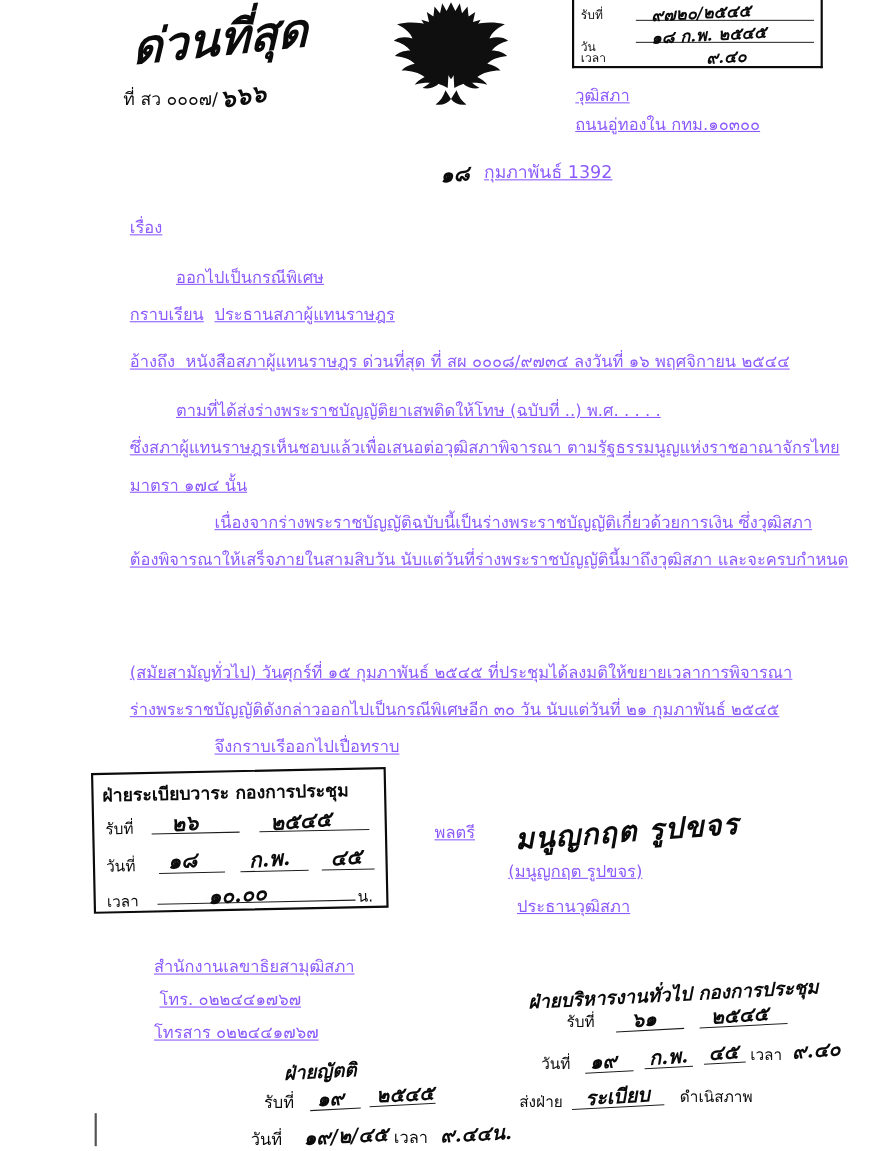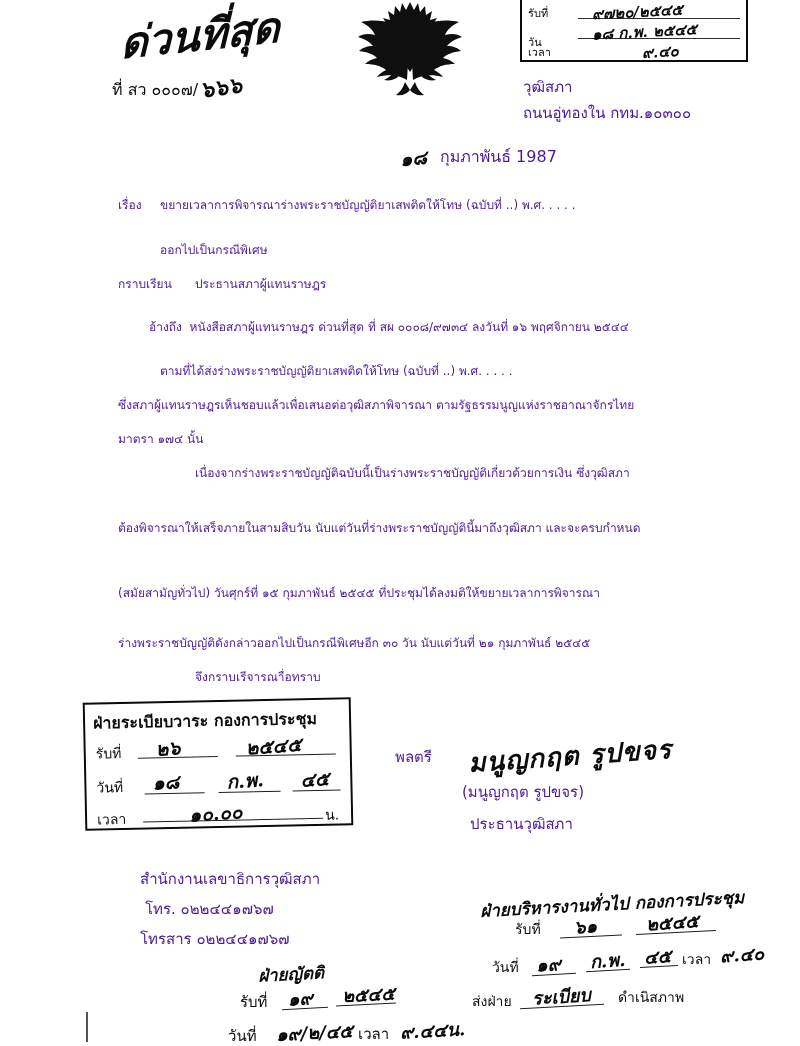--- a/index.html
+++ b/index.html
@@ -27,8 +27,9 @@
     position: absolute;
     white-space: pre;
     font-family: "DejaVu Sans", sans-serif;
-    color: #4c1d95;
+    color: #8b5cf6;
     line-height: 1.25;
+    text-decoration: underline;
   }
 
   

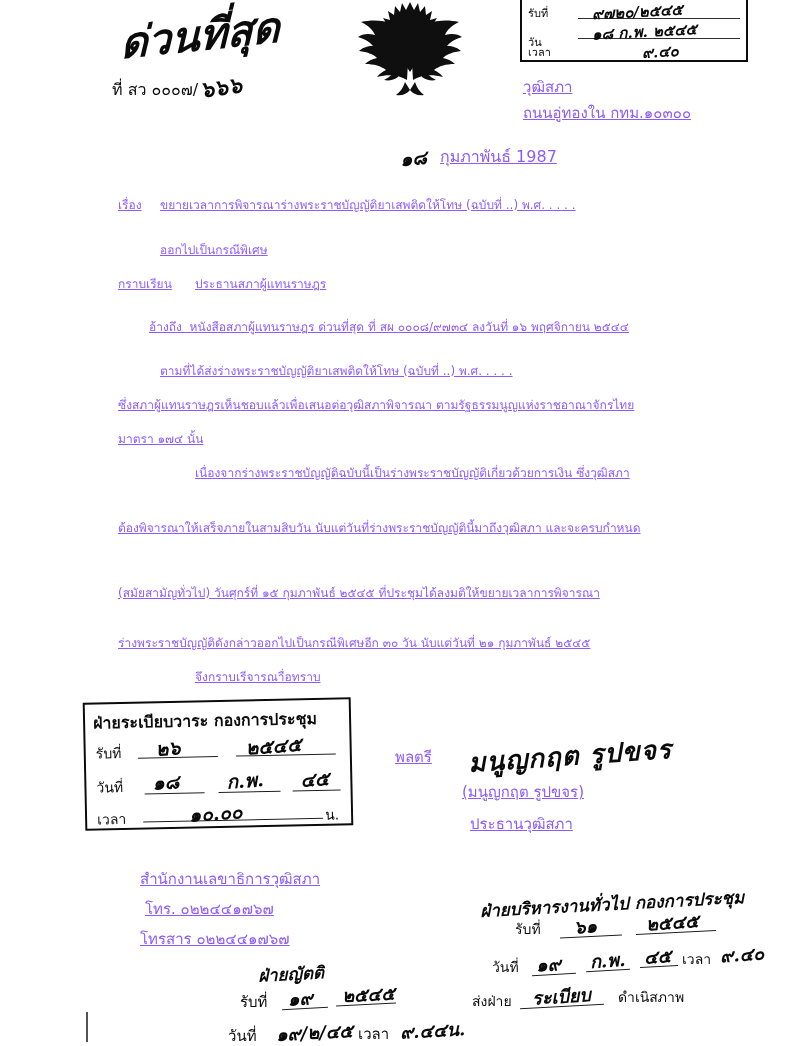--- a/index.html
+++ b/index.html
@@ -249,7 +249,7 @@
   <div class="t addr2">ถนนอู่ทองใน กทม.๑๐๓๐๐</div>
 
   <div class="date-hand">๑๘</div>
-  <div class="t date-rest">กุมภาพันธ์ 1987</div>
+  <div class="t date-rest">กุมภาพันธ์ 1392</div>
 
   <div class="t p" style="left:118px; top:198px;">เรื่อง</div>
   <div class="t p" style="left:160px; top:198px;">ขยายเวลาการพิจารณาร่างพระราชบัญญัติยาเสพติดให้โทษ (ฉบับที่ ..) พ.ศ. . . . .</div>

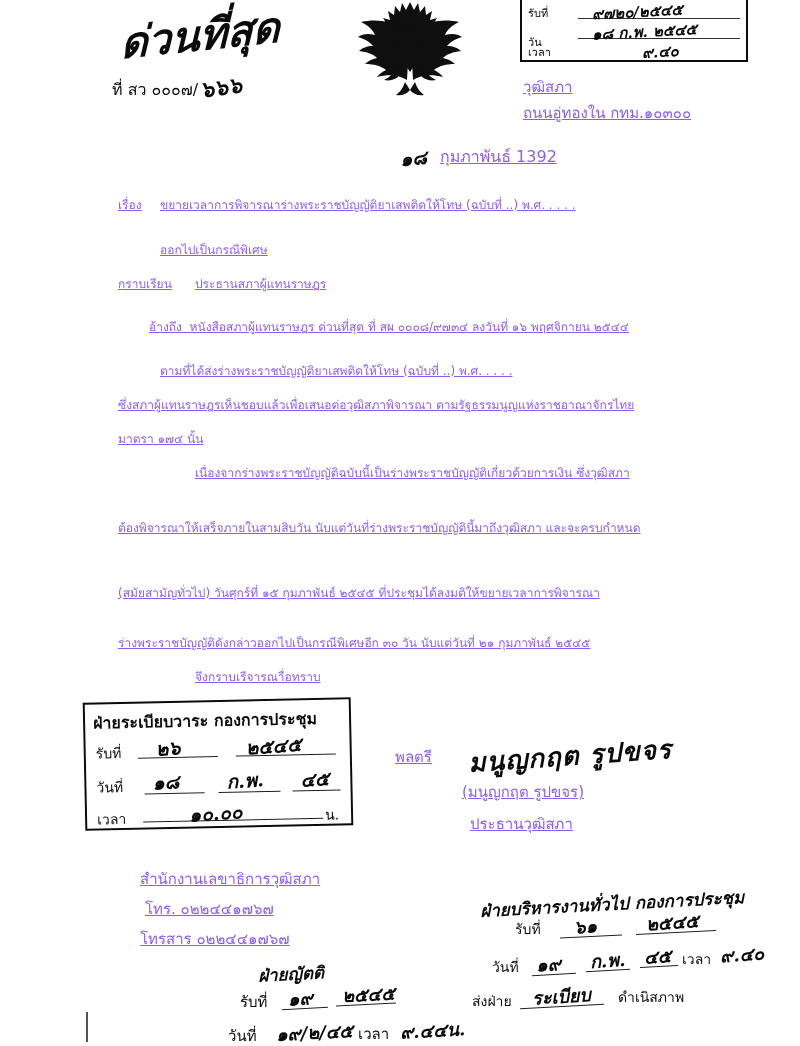--- a/index.html
+++ b/index.html
@@ -118,7 +118,7 @@
   .date-rest { left: 440px; top: 147px; font-size: 16px; }
 
   
-  .p { position: absolute; font-size: 12px; white-space: pre; text-align: right; }
+  .p { position: absolute; font-size: 15px; white-space: pre; text-align: right; }
 
   
   .sig-line { position: absolute; font-size: 15px; }

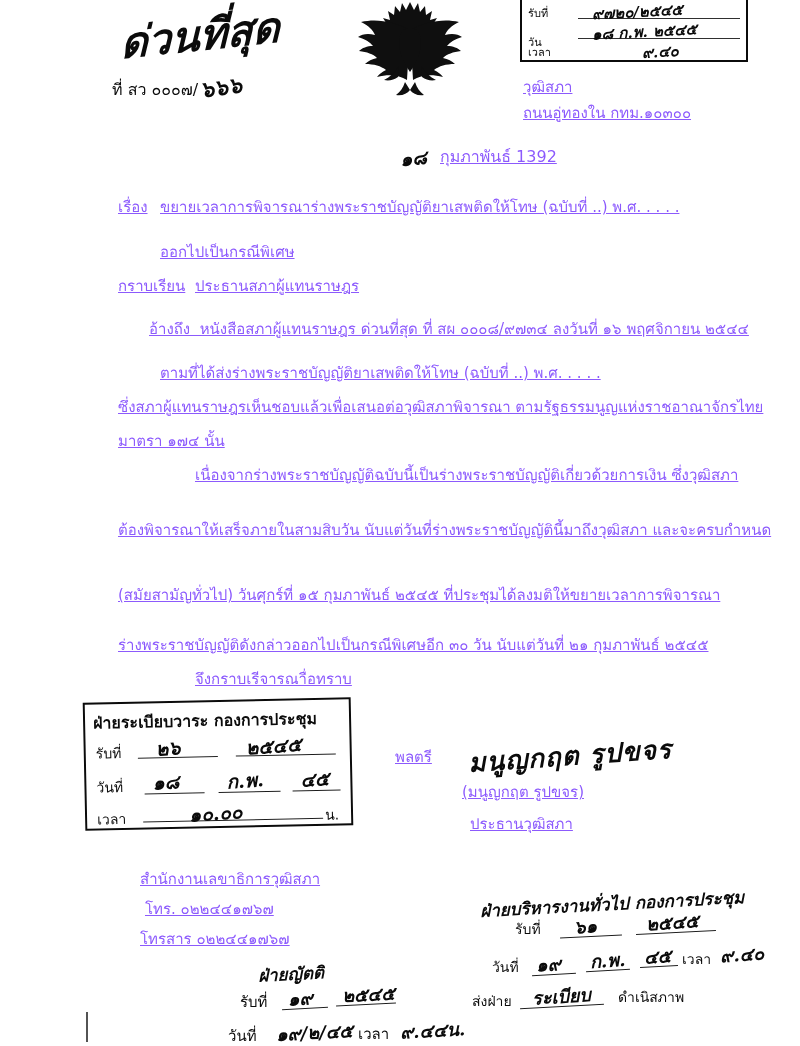--- a/index.html
+++ b/index.html
@@ -252,7 +252,6 @@
   <div class="t date-rest">กุมภาพันธ์ 1392</div>
 
   <div class="t p" style="left:118px; top:198px;">เรื่อง</div>
-  <div class="t p" style="left:160px; top:198px;">ขยายเวลาการพิจารณาร่างพระราชบัญญัติยาเสพติดให้โทษ (ฉบับที่ ..) พ.ศ. . . . .</div>
   <div class="t p" style="left:160px; top:243px;">ออกไปเป็นกรณีพิเศษ</div>
 
   <div class="t p" style="left:118px; top:277px;">กราบเรียน</div>

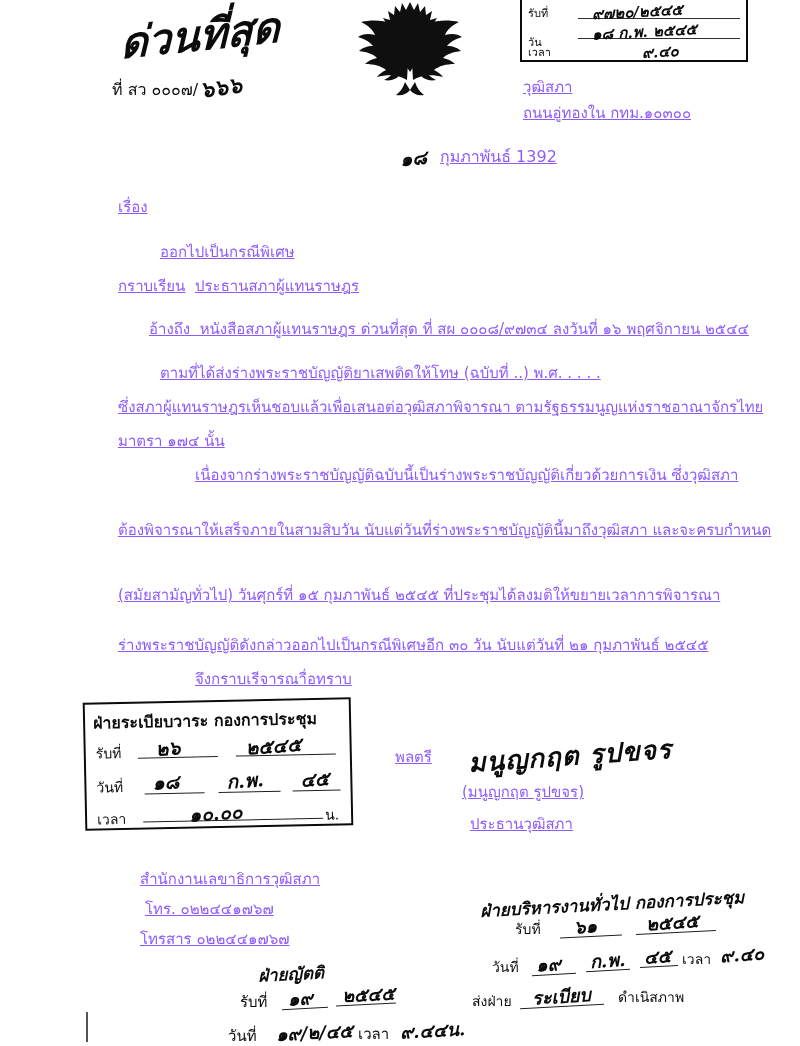--- a/index.html
+++ b/index.html
@@ -257,7 +257,7 @@
   <div class="t p" style="left:118px; top:277px;">กราบเรียน</div>
   <div class="t p" style="left:195px; top:277px;">ประธานสภาผู้แทนราษฎร</div>
 
-  <div class="t p" style="left:118px; top:320px;margin-left:31px;">อ้างถึง  หนังสือสภาผู้แทนราษฎร ด่วนที่สุด ที่ สผ ๐๐๐๘/๙๗๓๔ ลงวันที่ ๑๖ พฤศจิกายน ๒๕๔๔</div>
+  <div class="t p" style="left:118px; top:320px;">อ้างถึง  หนังสือสภาผู้แทนราษฎร ด่วนที่สุด ที่ สผ ๐๐๐๘/๙๗๓๔ ลงวันที่ ๑๖ พฤศจิกายน ๒๕๔๔</div>
 
   <div class="t p" style="left:118px; top:398px;">ซึ่งสภาผู้แทนราษฎรเห็นชอบแล้วเพื่อเสนอต่อวุฒิสภาพิจารณา ตามรัฐธรรมนูญแห่งราชอาณาจักรไทย</div>
   <div class="t p" style="left:160px; top:364px;">ตามที่ได้ส่งร่างพระราชบัญญัติยาเสพติดให้โทษ (ฉบับที่ ..) พ.ศ. . . . .</div>

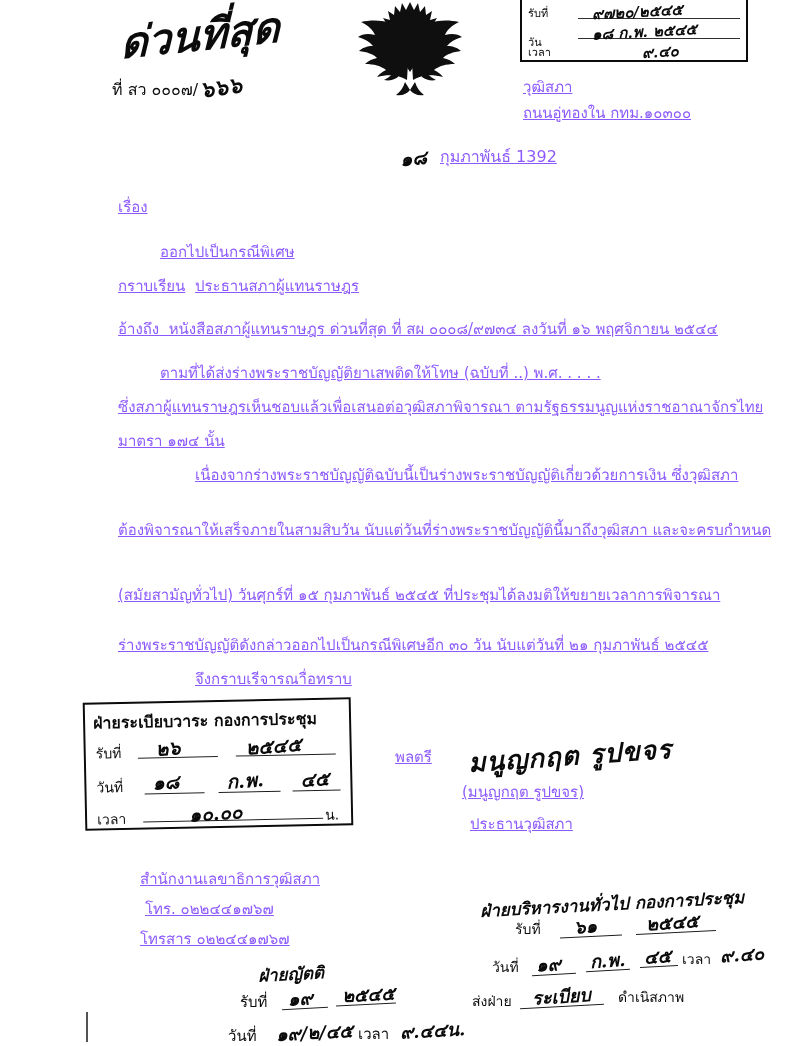--- a/index.html
+++ b/index.html
@@ -263,7 +263,7 @@
   <div class="t p" style="left:160px; top:364px;">ตามที่ได้ส่งร่างพระราชบัญญัติยาเสพติดให้โทษ (ฉบับที่ ..) พ.ศ. . . . .</div>
   <div class="t p" style="left:118px; top:432px;">มาตรา ๑๗๔ นั้น</div>
   <div class="t p" style="left:195px; top:466px;">เนื่องจากร่างพระราชบัญญัติฉบับนี้เป็นร่างพระราชบัญญัติเกี่ยวด้วยการเงิน ซึ่งวุฒิสภา</div>
-  <div class="t p" style="left:118px; top:521px;">ต้องพิจารณาให้เสร็จภายในสามสิบวัน นับแต่วันที่ร่างพระราชบัญญัตินี้มาถึงวุฒิสภา และจะครบกำหนด</div>
+  <div class="t p" style="left:118px; top:500px;">ต้องพิจารณาให้เสร็จภายในสามสิบวัน นับแต่วันที่ร่างพระราชบัญญัตินี้มาถึงวุฒิสภา และจะครบกำหนด</div>
   <div class="t p" style="left:118px; top:586px;">(สมัยสามัญทั่วไป) วันศุกร์ที่ ๑๕ กุมภาพันธ์ ๒๕๔๕ ที่ประชุมได้ลงมติให้ขยายเวลาการพิจารณา</div>
   <div class="t p" style="left:118px; top:636px;">ร่างพระราชบัญญัติดังกล่าวออกไปเป็นกรณีพิเศษอีก ๓๐ วัน นับแต่วันที่ ๒๑ กุมภาพันธ์ ๒๕๔๕</div>
   <div class="t p" style="left:195px; top:670px;">จึงกราบเรีจารณาื่อทราบ</div>

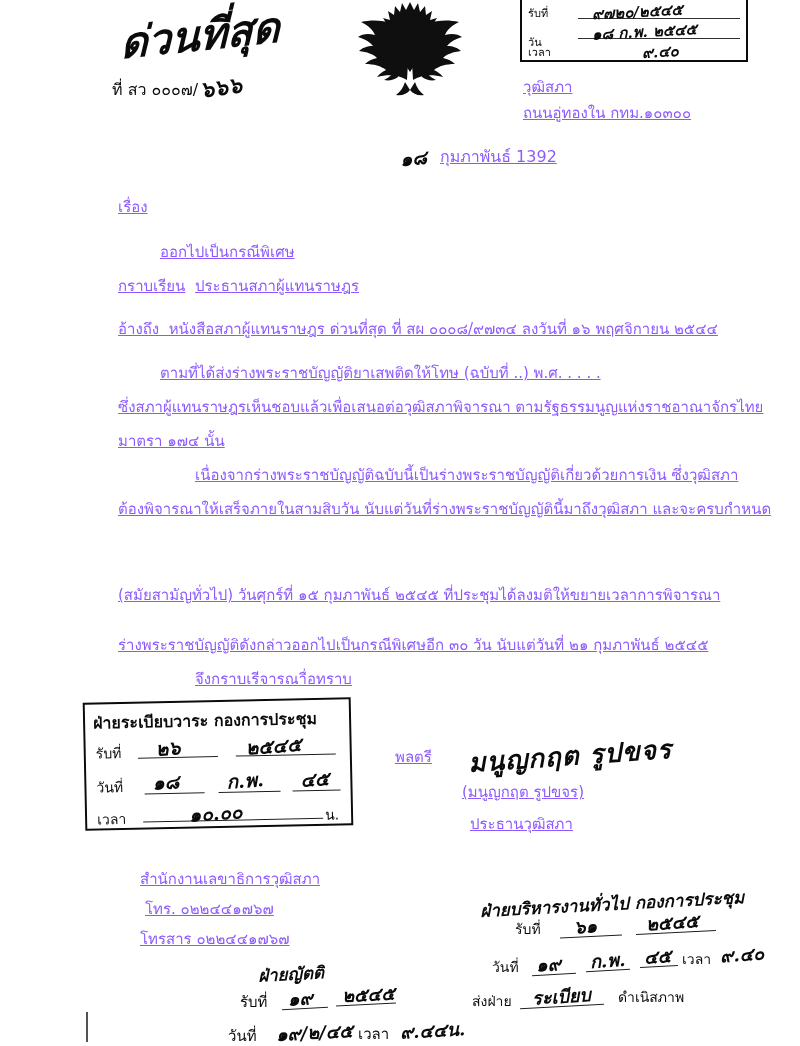--- a/index.html
+++ b/index.html
@@ -264,7 +264,7 @@
   <div class="t p" style="left:118px; top:432px;">มาตรา ๑๗๔ นั้น</div>
   <div class="t p" style="left:195px; top:466px;">เนื่องจากร่างพระราชบัญญัติฉบับนี้เป็นร่างพระราชบัญญัติเกี่ยวด้วยการเงิน ซึ่งวุฒิสภา</div>
   <div class="t p" style="left:118px; top:500px;">ต้องพิจารณาให้เสร็จภายในสามสิบวัน นับแต่วันที่ร่างพระราชบัญญัตินี้มาถึงวุฒิสภา และจะครบกำหนด</div>
-  <div class="t p" style="left:118px; top:586px;">(สมัยสามัญทั่วไป) วันศุกร์ที่ ๑๕ กุมภาพันธ์ ๒๕๔๕ ที่ประชุมได้ลงมติให้ขยายเวลาการพิจารณา</div>
+  <div class="t p" style="left:118px; top:602px;">(สมัยสามัญทั่วไป) วันศุกร์ที่ ๑๕ กุมภาพันธ์ ๒๕๔๕ ที่ประชุมได้ลงมติให้ขยายเวลาการพิจารณา</div>
   <div class="t p" style="left:118px; top:636px;">ร่างพระราชบัญญัติดังกล่าวออกไปเป็นกรณีพิเศษอีก ๓๐ วัน นับแต่วันที่ ๒๑ กุมภาพันธ์ ๒๕๔๕</div>
   <div class="t p" style="left:195px; top:670px;">จึงกราบเรีจารณาื่อทราบ</div>
 

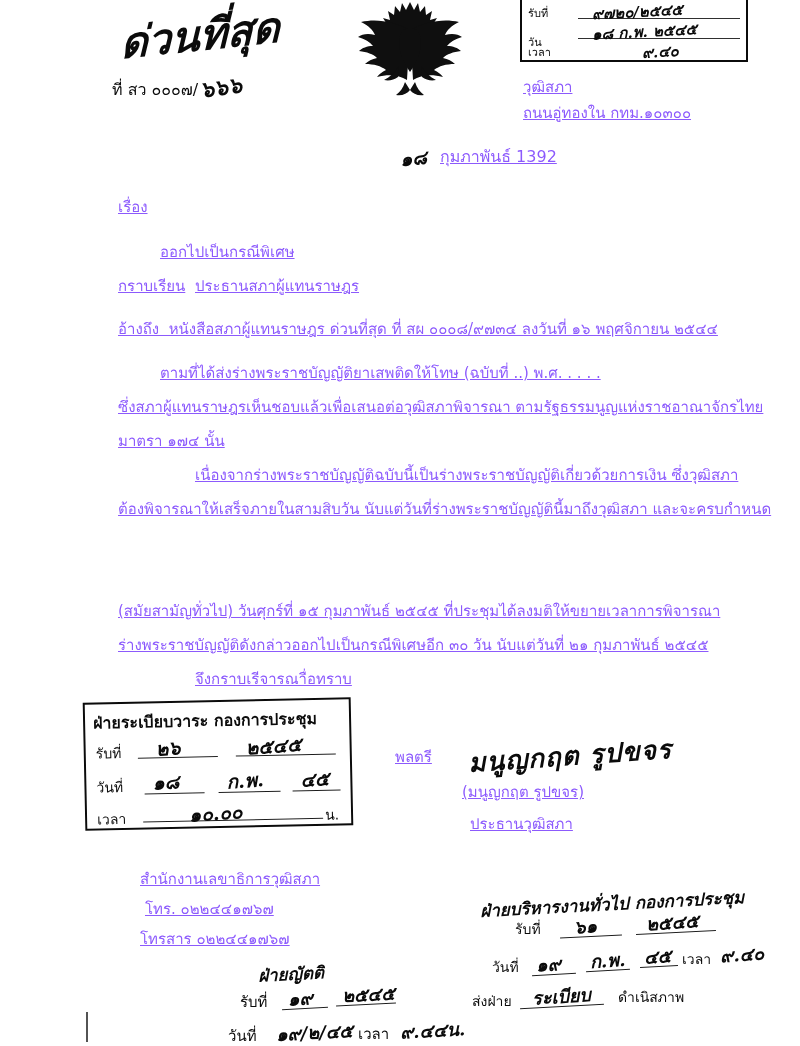--- a/index.html
+++ b/index.html
@@ -266,7 +266,7 @@
   <div class="t p" style="left:118px; top:500px;">ต้องพิจารณาให้เสร็จภายในสามสิบวัน นับแต่วันที่ร่างพระราชบัญญัตินี้มาถึงวุฒิสภา และจะครบกำหนด</div>
   <div class="t p" style="left:118px; top:602px;">(สมัยสามัญทั่วไป) วันศุกร์ที่ ๑๕ กุมภาพันธ์ ๒๕๔๕ ที่ประชุมได้ลงมติให้ขยายเวลาการพิจารณา</div>
   <div class="t p" style="left:118px; top:636px;">ร่างพระราชบัญญัติดังกล่าวออกไปเป็นกรณีพิเศษอีก ๓๐ วัน นับแต่วันที่ ๒๑ กุมภาพันธ์ ๒๕๔๕</div>
-  <div class="t p" style="left:195px; top:670px;">จึงกราบเรีจารณาื่อทราบ</div>
+  <div class="t p" style="left:195px; top:670px;">จึงกราบเรีออกไปเปื่อทราบ</div>
 
   <div class="t sig-line" style="left:395px; top:748px;">พลตรี</div>
   <div class="sig-hand">มนูญกฤต รูปขจร</div>

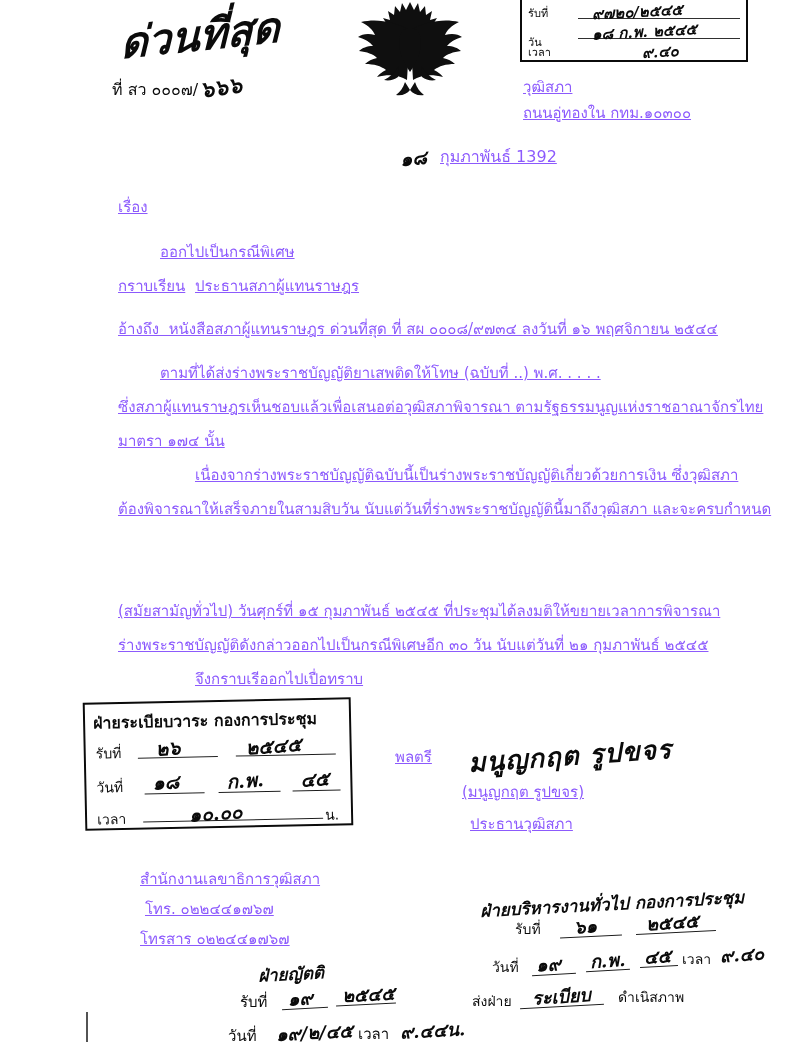--- a/index.html
+++ b/index.html
@@ -295,7 +295,7 @@
     <div class="lbl2" style="left:238px; top:104px;">น.</div>
   </div>
 
-  <div class="t office" style="left:140px; top:870px;">สำนักงานเลขาธิการวุฒิสภา</div>
+  <div class="t office" style="left:140px; top:870px;">สำนักงานเลขาธิยสามุฒิสภา</div>
   <div class="t office" style="left:145px; top:900px;">โทร. ๐๒๒๔๔๑๗๖๗</div>
   <div class="t office" style="left:140px; top:930px;">โทรสาร ๐๒๒๔๔๑๗๖๗</div>
 

